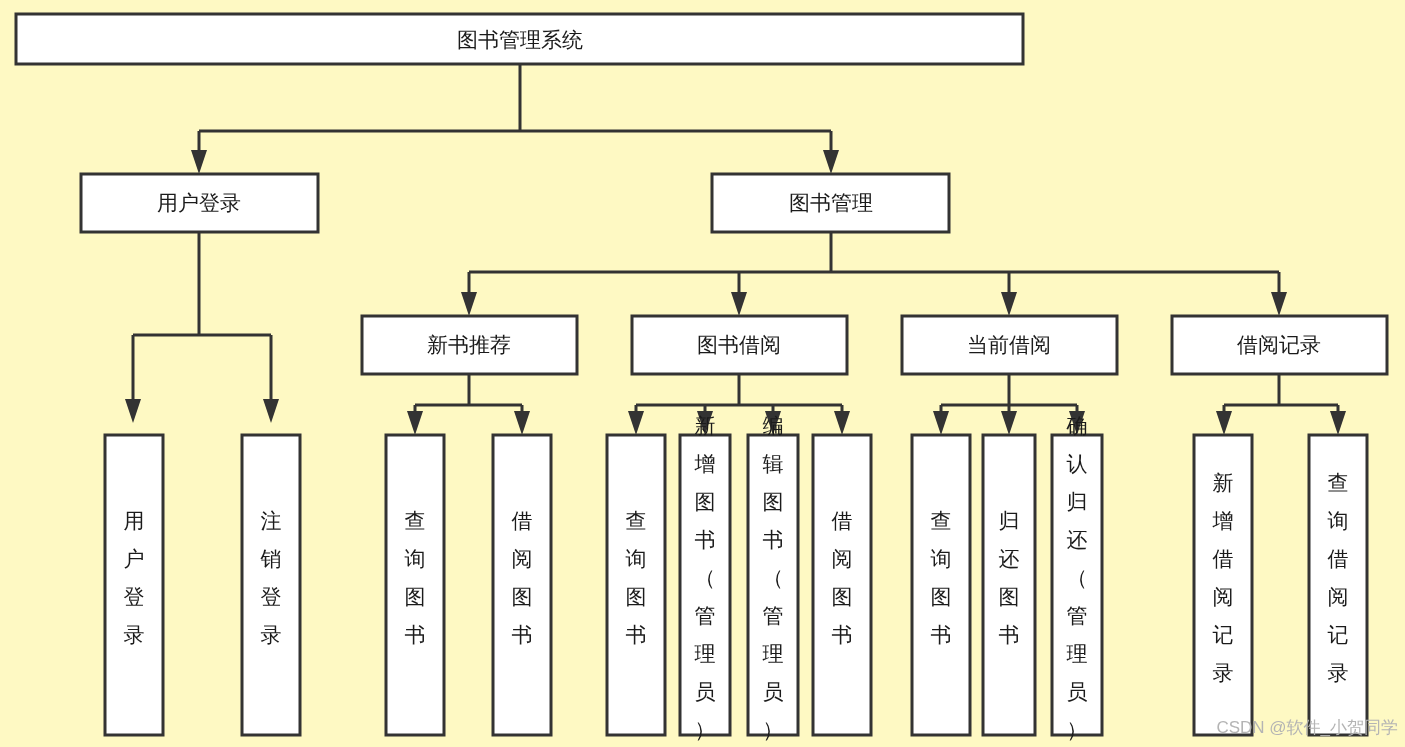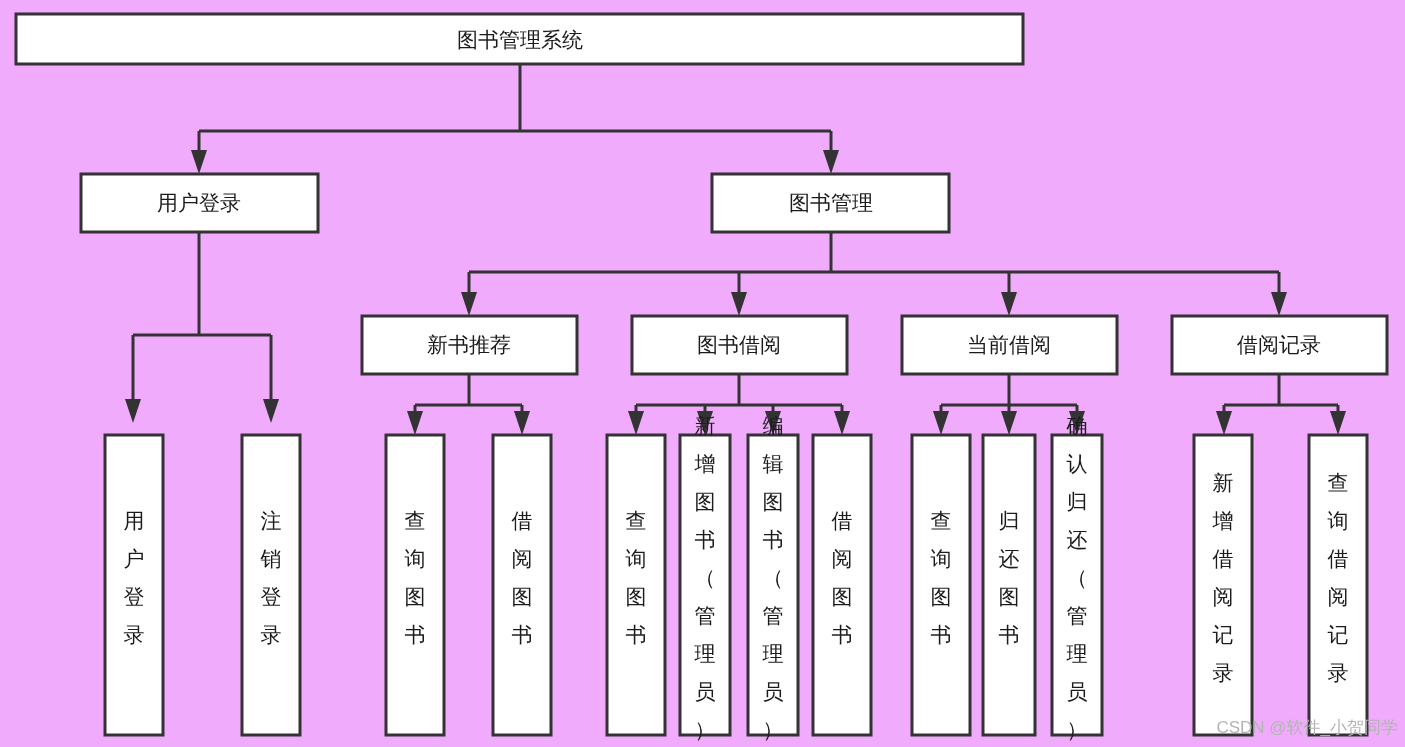--- a/index.html
+++ b/index.html
@@ -15,7 +15,7 @@
     position: relative;
     width: 1405px;
     height: 747px;
-    background: #f0abfc;
+    background: #fef9c3;
     overflow: hidden;
   }
   svg.diagram-canvas {

